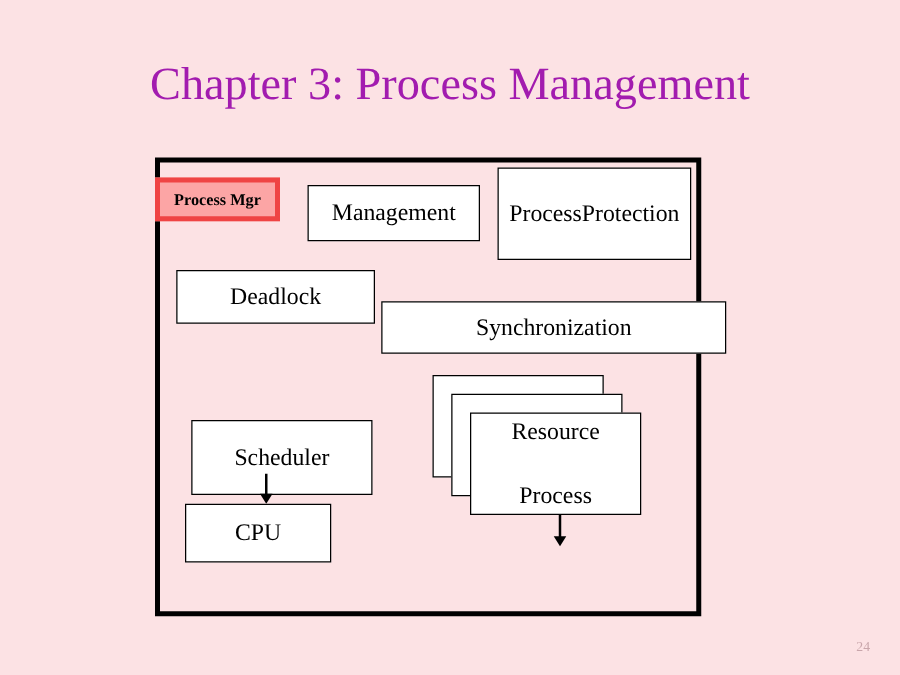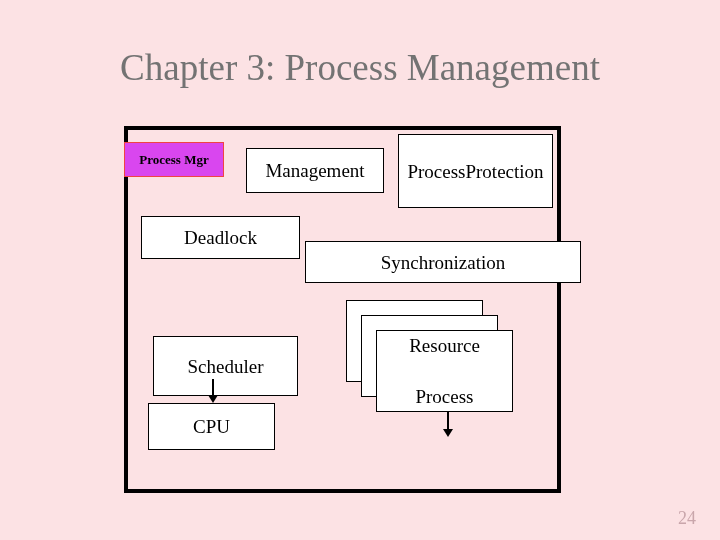--- a/index.html
+++ b/index.html
@@ -33,7 +33,7 @@
     font-family: "Liberation Serif", "DejaVu Serif", serif;
     font-size: 37px;
     line-height: 44px;
-    color: #737373;
+    color: #a21caf;
     letter-spacing: 0px;
     white-space: nowrap;
   }

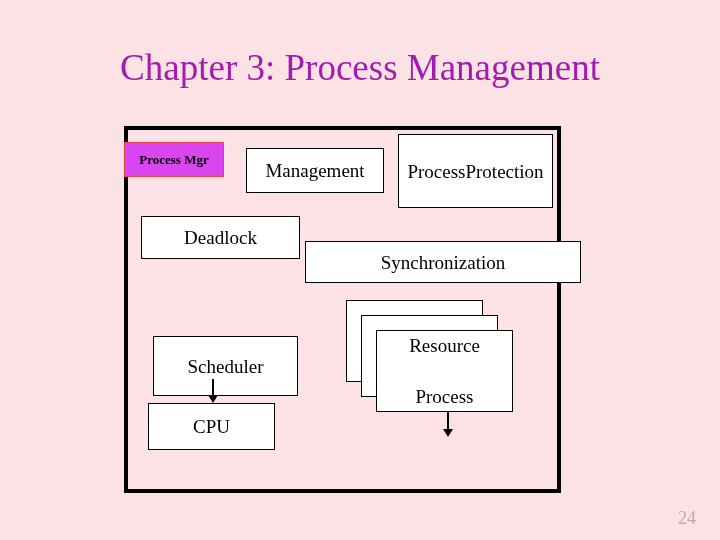--- a/index.html
+++ b/index.html
@@ -67,8 +67,8 @@
   }
 
   .box.green {
-    background: #d946ef;
-    border: 1px solid #ef4444;
+    background: #fca5a5;
+    border: 4px solid #ef4444;
     font-family: "Liberation Serif", "DejaVu Serif", serif;
     font-weight: bold;
     font-size: 13px;

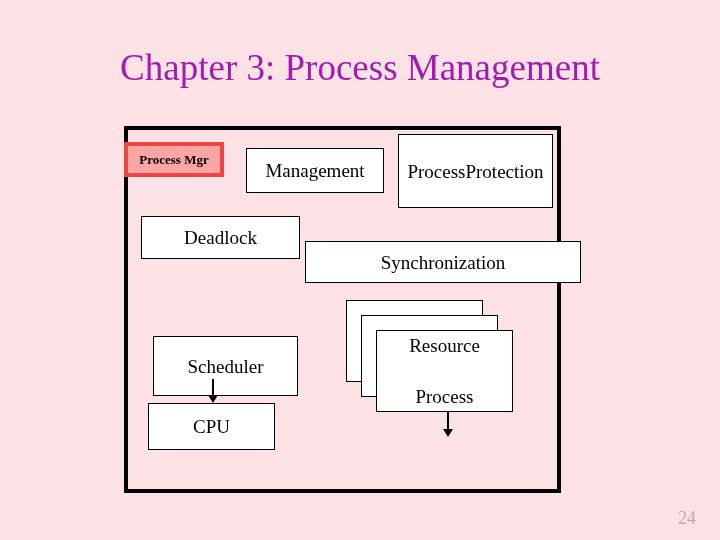--- a/index.html
+++ b/index.html
@@ -101,7 +101,7 @@
   #box-rm-front         { left: 376px; top: 330px;  width: 137px; height: 82px; flex-direction: column; gap: 28px; }
 
   #box-scheduler        { left: 141px; top: 336px;  width: 145px; height: 60px; margin-left: 12px; }
-  #box-cpu              { left: 148px; top: 403px;  width: 127px; height: 47px; }
+  #box-cpu              { left: 148px; top: 403px;  width: 117px; height: 47px; }
   #box-other-hw         { left: 385px; top: 438px;  width: 127px; height: 43px; }
 
   

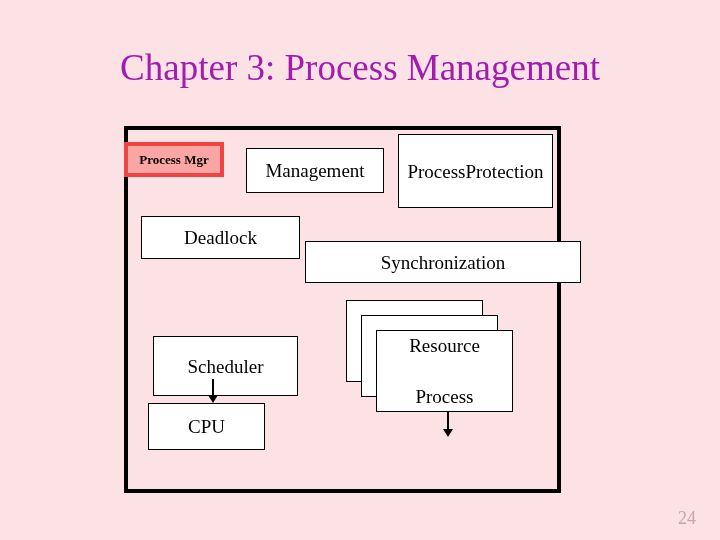--- a/index.html
+++ b/index.html
@@ -132,7 +132,7 @@
     right: 24px;
     bottom: 14px;
     font-family: "Liberation Serif", "DejaVu Serif", serif;
-    font-size: 18px;
+    font-size: 11px;
     line-height: 15px;
     color: #c9a6ab;
   }

